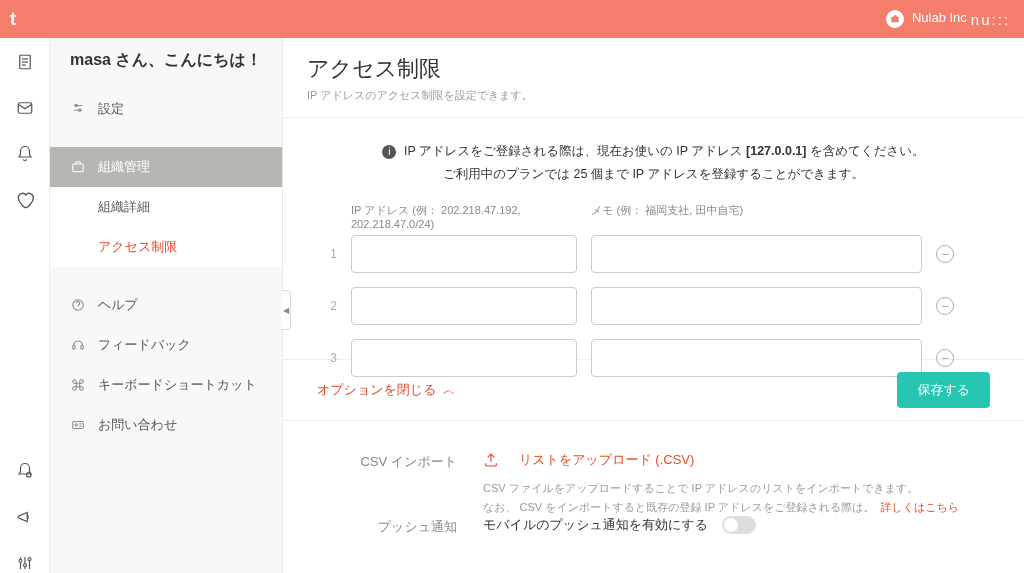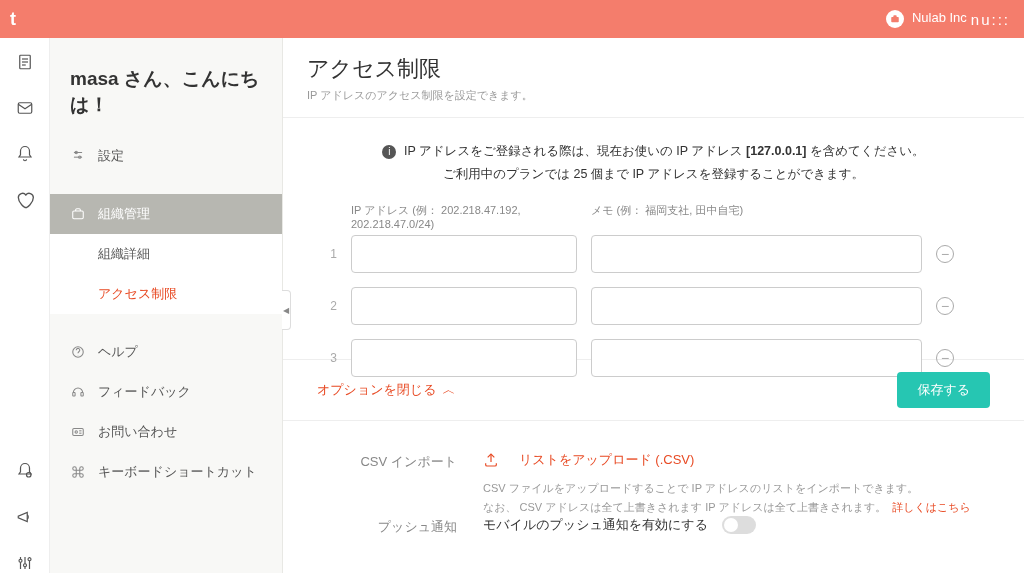--- a/index.html
+++ b/index.html
@@ -15,7 +15,7 @@
 .rail .rail-gap { flex:1; }
 .rail .ico { width:20px; height:20px; display:flex; align-items:center; justify-content:center; cursor:pointer; }
 .sidebar { width:233px; background:#F8F8F6; border-right:1px solid #e8e8e4; display:flex; flex-direction:column; position:relative; }
-.sidebar .greet { font-size:19px; font-weight:bold; color:#333; padding:28px 20px 18px; }
+.sidebar .greet { font-size:16px; font-weight:bold; color:#333; padding:12px 20px 18px; }
 .sidebar .nav-item { display:flex; align-items:center; gap:12px; padding:11px 20px; font-size:13px; color:#555; cursor:pointer; }
 .sidebar .nav-item.active { background:#B7B7B1; color:#fff; }
 .sidebar .sub-item { padding:11px 20px 11px 48px; font-size:13px; color:#555; background:#fff; cursor:pointer; }

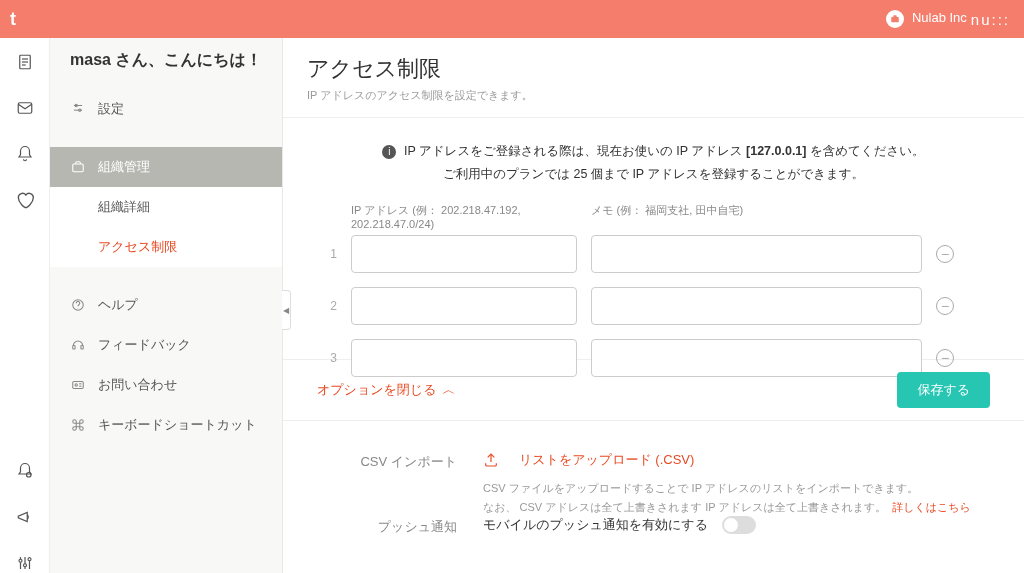--- a/index.html
+++ b/index.html
@@ -176,6 +176,14 @@
     <div class="nav-item">
       <span class="ico">
           <svg width="14" height="14" viewBox="0 0 24 24" fill="none" stroke="currentColor" stroke-width="1.8">
+            <path d="M6 3a3 3 0 013 3v3H6a3 3 0 010-6zm12 0a3 3 0 00-3 3v3h3a3 3 0 000-6zM6 21a3 3 0 003-3v-3H6a3 3 0 000 6zm12 0a3 3 0 01-3-3v-3h3a3 3 0 010 6zM9 9h6v6H9z"></path>
+          </svg>
+        </span>
+      <span>キーボードショートカット</span>
+    </div>
+    <div class="nav-item">
+      <span class="ico">
+          <svg width="14" height="14" viewBox="0 0 24 24" fill="none" stroke="currentColor" stroke-width="1.8">
             <rect x="3" y="6" width="18" height="12" rx="2"></rect>
             <circle cx="9" cy="12" r="2"></circle>
             <line x1="14" y1="10" x2="18" y2="10"></line>
@@ -183,14 +191,6 @@
           </svg>
         </span>
       <span>お問い合わせ</span>
-    </div>
-    <div class="nav-item">
-      <span class="ico">
-          <svg width="14" height="14" viewBox="0 0 24 24" fill="none" stroke="currentColor" stroke-width="1.8">
-            <path d="M6 3a3 3 0 013 3v3H6a3 3 0 010-6zm12 0a3 3 0 00-3 3v3h3a3 3 0 000-6zM6 21a3 3 0 003-3v-3H6a3 3 0 000 6zm12 0a3 3 0 01-3-3v-3h3a3 3 0 010 6zM9 9h6v6H9z"></path>
-          </svg>
-        </span>
-      <span>キーボードショートカット</span>
     </div>
     <div class="collapse-tab">◀</div>
   </div>

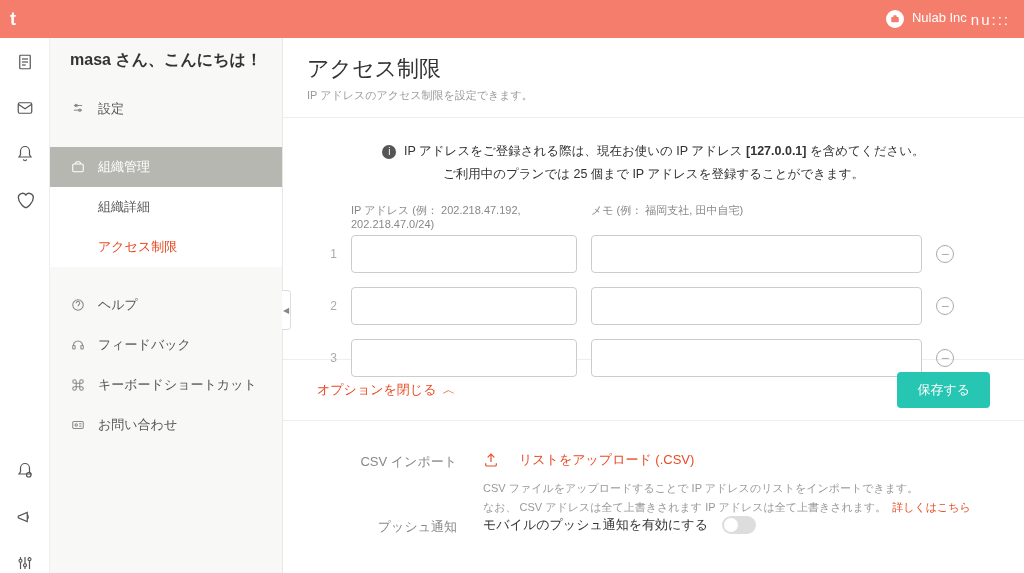--- a/index.html
+++ b/index.html
@@ -258,7 +258,7 @@
             </div>
             <div class="desc">
               <span>CSV ファイルをアップロードすることで IP アドレスのリストをインポートできます。</span><br>
-              <span>なお、 CSV アドレスは全て上書きされます IP アドレスは全て上書きされます。</span><a href="#">詳しくはこちら</a>
+              <span>なお、 CSV をインポートすると既存の登録 IP アドレスをご登録される際は。</span><a href="#">詳しくはこちら</a>
             </div>
           </div>
         </div>

